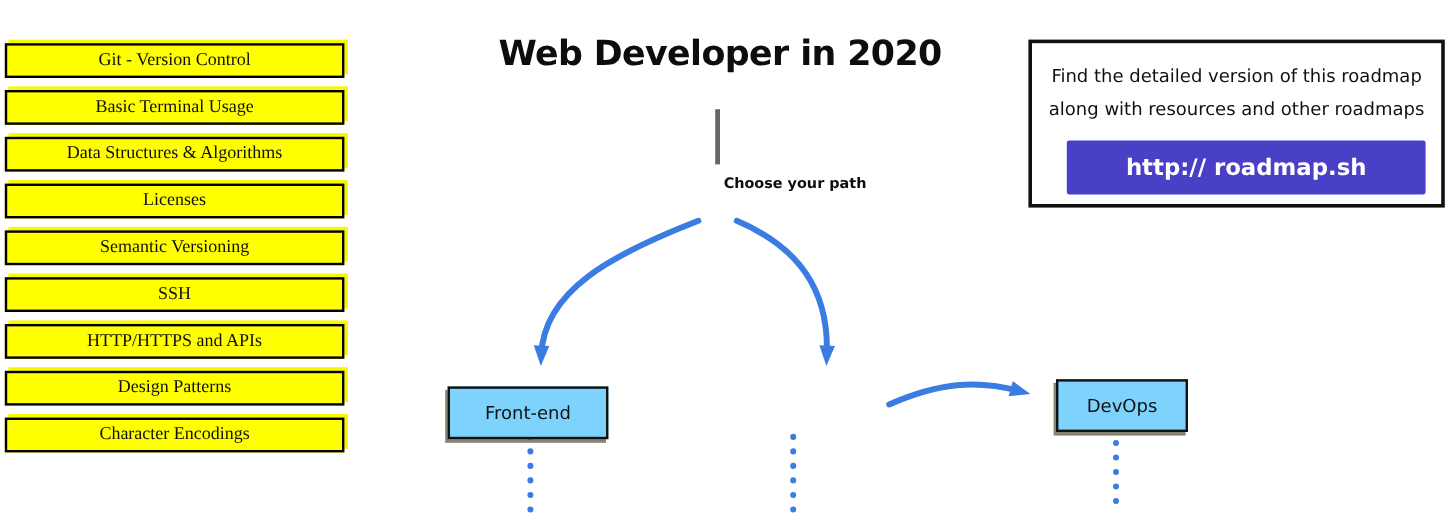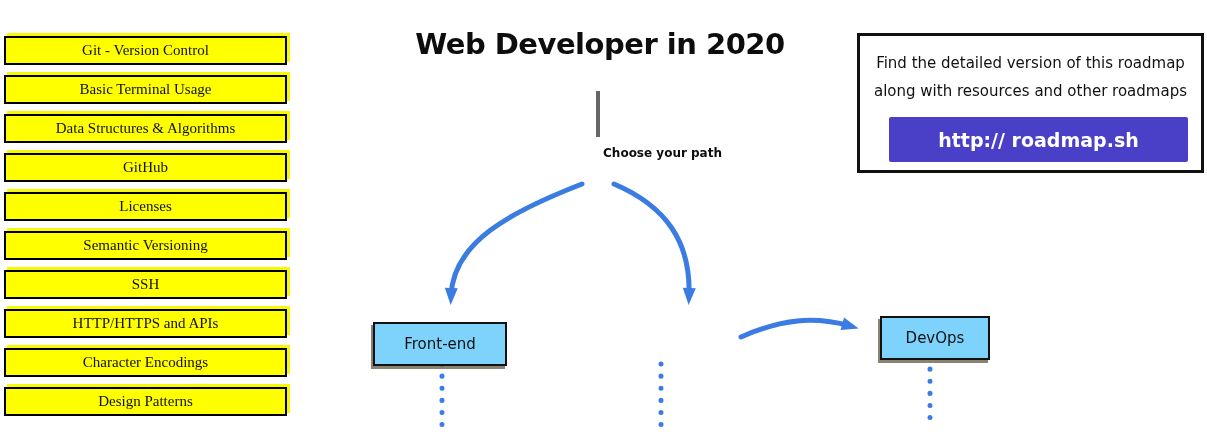--- a/index.html
+++ b/index.html
@@ -154,7 +154,6 @@
     <div class="topic-box">Git - Version Control</div>
     <div class="topic-box">Basic Terminal Usage</div>
     <div class="topic-box">Data Structures &amp; Algorithms</div>
-    <div class="topic-box">GitHub</div>
     <div class="topic-box">Licenses</div>
     <div class="topic-box">Semantic Versioning</div>
     <div class="topic-box">SSH</div>

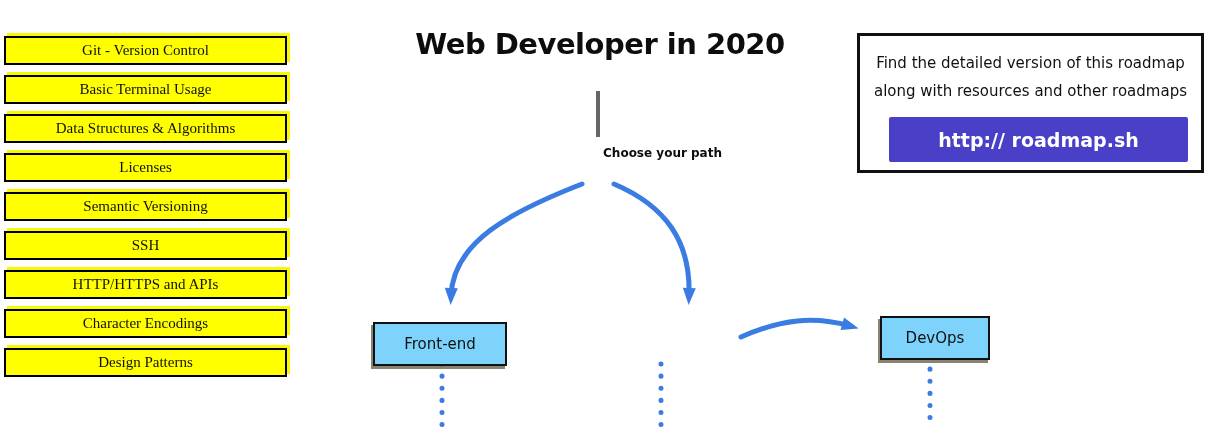--- a/index.html
+++ b/index.html
@@ -158,8 +158,8 @@
     <div class="topic-box">Semantic Versioning</div>
     <div class="topic-box">SSH</div>
     <div class="topic-box">HTTP/HTTPS and APIs</div>
+    <div class="topic-box">Design Patterns</div>
     <div class="topic-box">Character Encodings</div>
-    <div class="topic-box">Design Patterns</div>
   </div>
 
   <div class="page-title">Web Developer in 2020</div>

